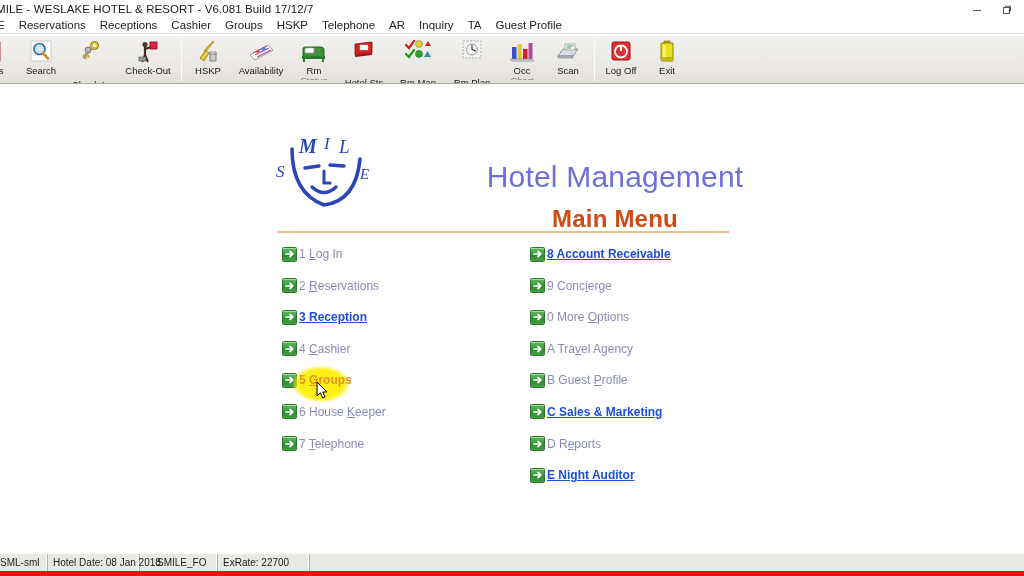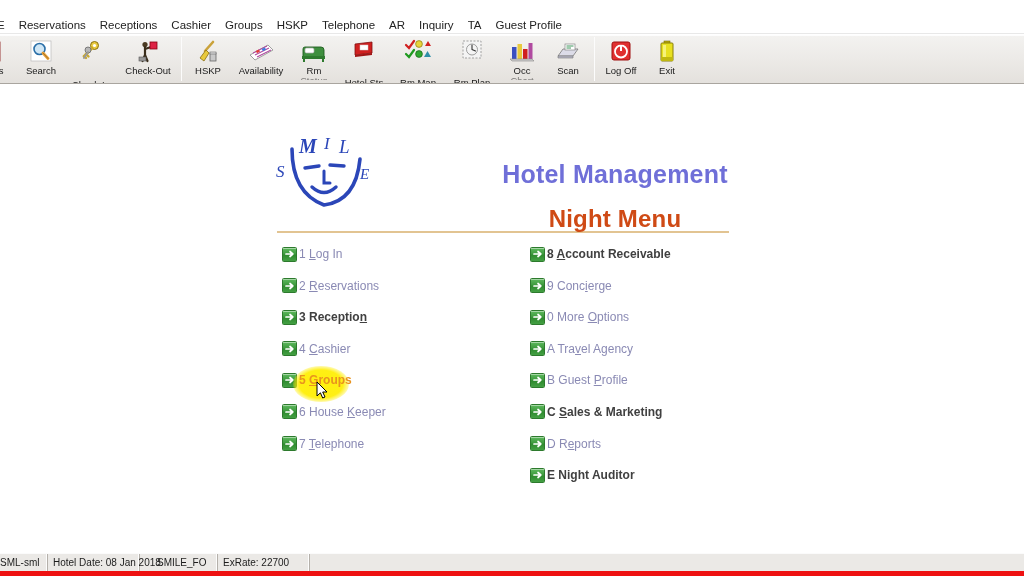--- a/index.html
+++ b/index.html
@@ -236,6 +236,22 @@
 
 <div id="app">
 
+  <div class="titlebar">
+    <div class="titlebar-text">MILE - WESLAKE HOTEL &amp; RESORT - V6.081 Build 17/12/7</div>
+    <div class="winbtns">
+      <div class="winbtn">
+        <svg width="12" height="12" viewBox="0 0 12 12">
+          <rect x="2" y="6" width="8" height="1" fill="#555"></rect>
+        </svg>
+      </div>
+      <div class="winbtn">
+        <svg width="12" height="12" viewBox="0 0 12 12">
+          <rect x="2.5" y="3.5" width="6" height="6" fill="none" stroke="#555" stroke-width="1"></rect>
+          <path d="M4.5 3.2 V2.2 H9.5 V7.2 H8.6" fill="none" stroke="#555" stroke-width="1"></path>
+        </svg>
+      </div>
+    </div>
+  </div>
 
   <div class="menubar">
     <div class="menuitem">E</div>

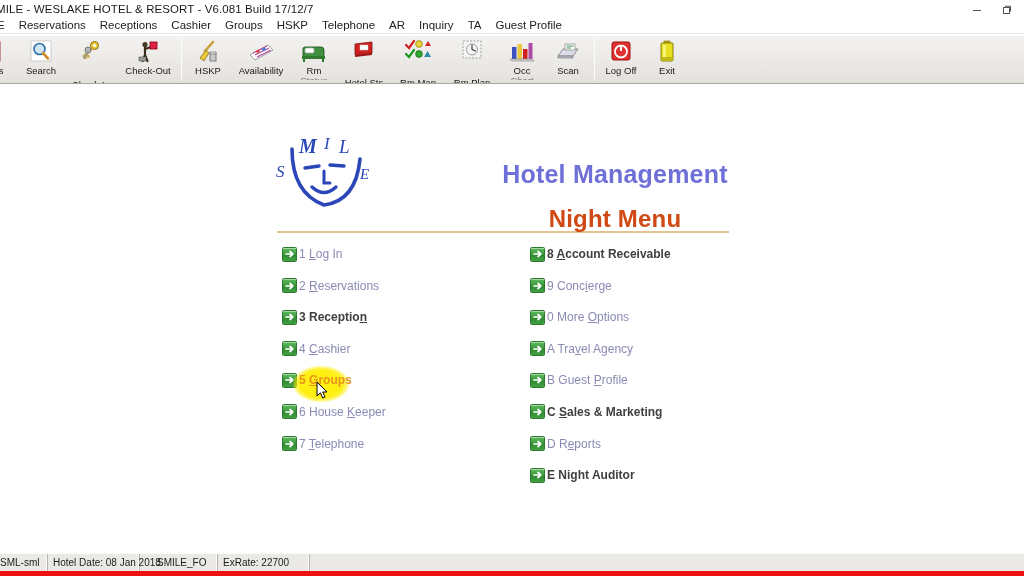--- a/index.html
+++ b/index.html
@@ -125,7 +125,7 @@
   .title-hm {
     position: absolute; left: 470px; top: 75px;
     width: 290px; text-align: center;
-    font-size: 25px; font-weight: bold;
+    font-size: 30px; font-weight: normal;
     color: #6f6fd8;
     letter-spacing: 0.2px;
   }

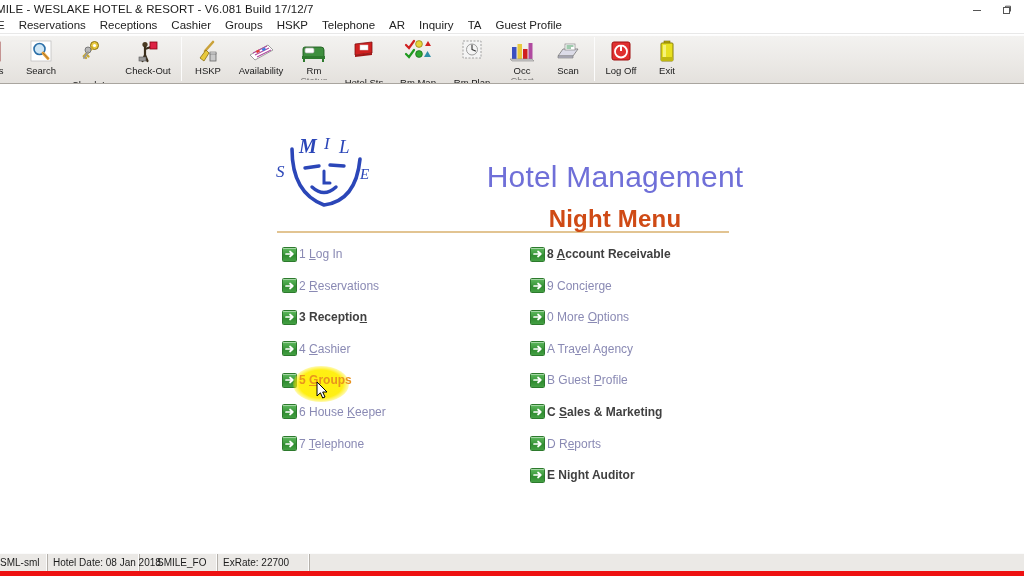--- a/index.html
+++ b/index.html
@@ -467,7 +467,7 @@
 
     <div class="title-hm">Hotel Management</div>
     <div class="divider"></div>
-    <div class="title-mm">Night Menu</div>
+    <div class="title-mm">Main Menu</div>
 
     <div class="col col-left">
 

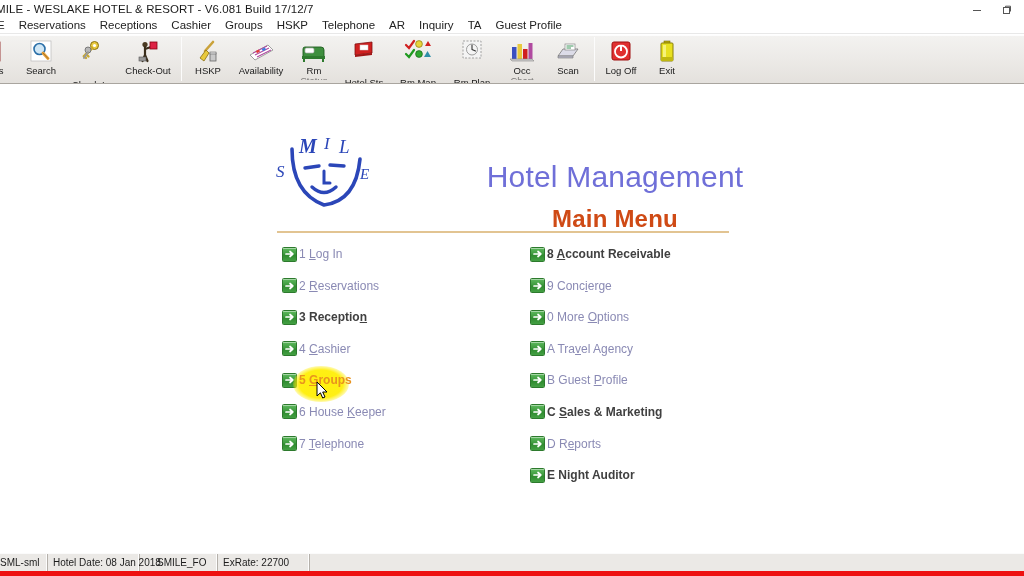--- a/index.html
+++ b/index.html
@@ -173,7 +173,7 @@
     white-space: nowrap;
     line-height: 16px;
   }
-  .mlabel.bold { font-weight: bold; color: #404040; }
+  .mlabel.bold { font-weight: bold; color: #1d4ed8; text-decoration: underline; }
   .mlabel u { text-decoration: underline; text-underline-offset: 1px; }
   .mlabel.hot { color: #e8931f; font-weight: bold; }
 

